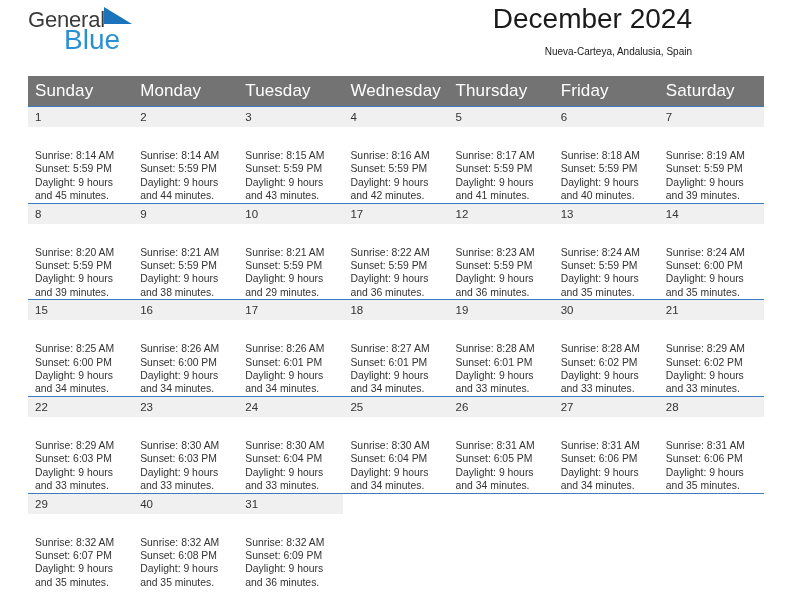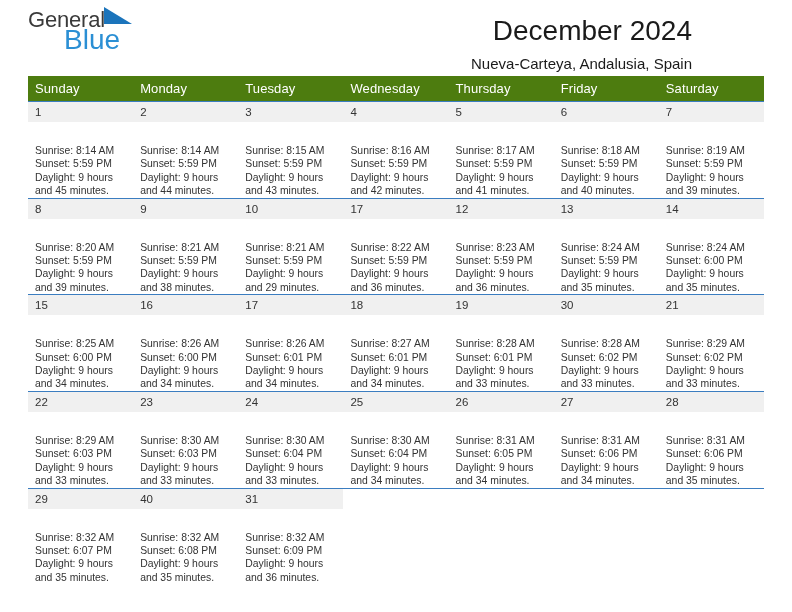--- a/index.html
+++ b/index.html
@@ -62,7 +62,7 @@
   }
   .titlebox {
     text-align: right;
-    padding-top: 14px;
+    padding-top: 2px;
   }
   .cal-title {
     font-size: 28px;

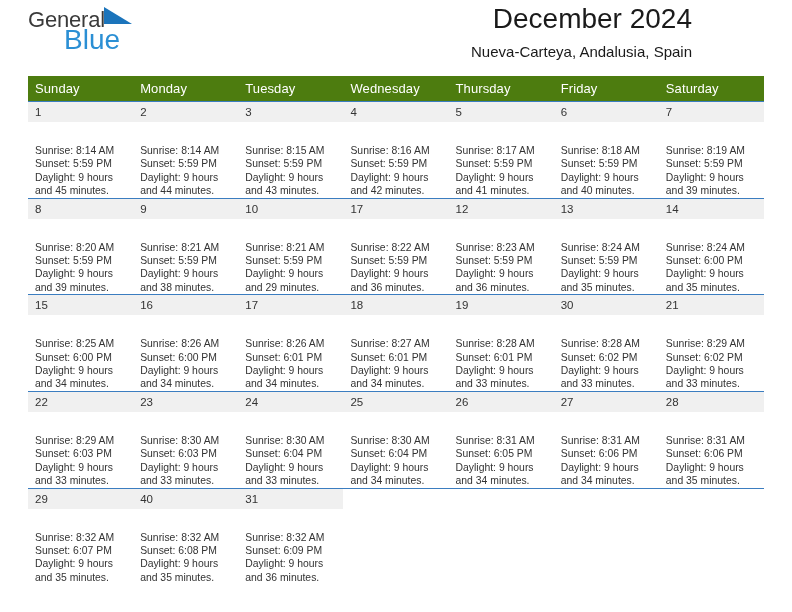--- a/index.html
+++ b/index.html
@@ -72,7 +72,7 @@
     margin: 0;
   }
   .cal-subtitle {
-    font-size: 15px;
+    font-size: 10px;
     line-height: 20px;
     color: #1a1a1a;
     margin: 6px 0 0 0;

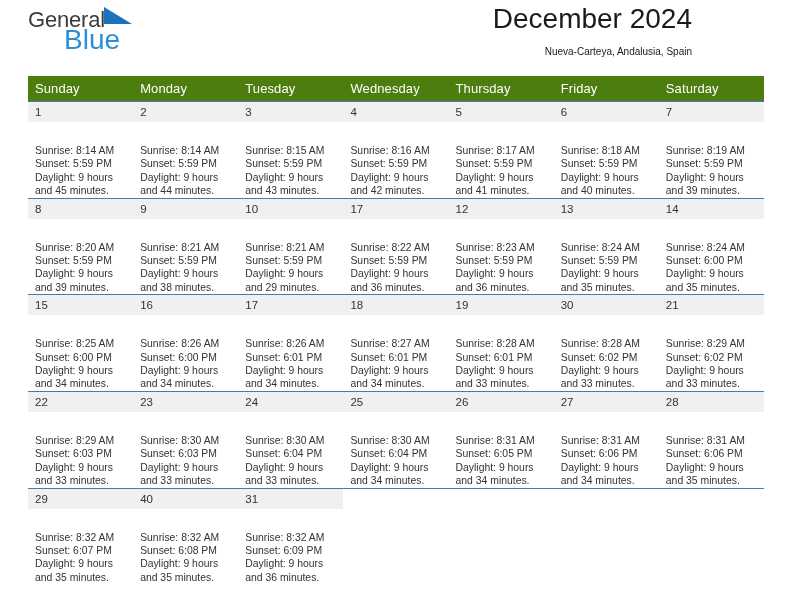--- a/index.html
+++ b/index.html
@@ -86,9 +86,9 @@
     table-layout: fixed;
   }
   .calendar th {
-    background: #4d7c0f;
+    background: #737373;
     color: #ffffff;
-    font-size: 13px;
+    font-size: 17px;
     font-weight: normal;
     text-align: left;
     padding: 5px 0 5px 7px;

